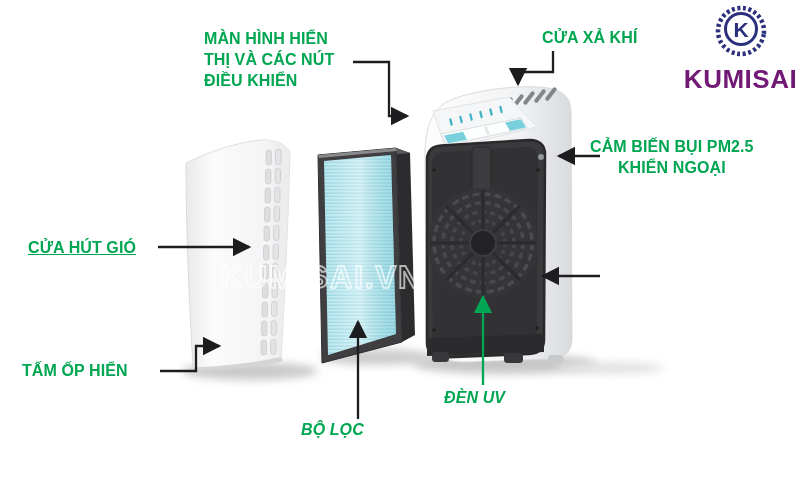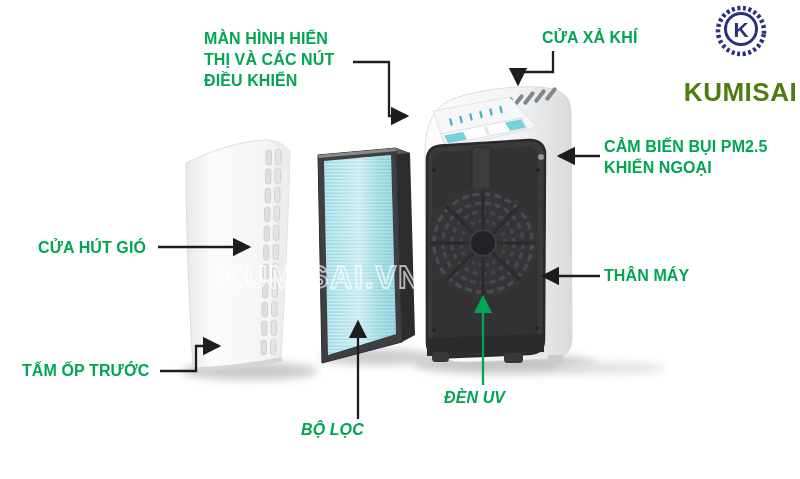--- a/index.html
+++ b/index.html
@@ -12,8 +12,8 @@
              letter-spacing:2px;color:transparent;-webkit-text-stroke:1.8px rgba(255,255,255,0.65);
              text-stroke:1.8px rgba(255,255,255,0.65);z-index:5;white-space:nowrap;}
   .logo{position:absolute;right:2px;top:4px;width:115px;height:84px;z-index:6;text-align:center;}
-  .logo-name{font-size:26px;font-weight:800;color:#4d7c0f;letter-spacing:0.5px;
-             line-height:26px;margin-top:15px;}
+  .logo-name{font-size:26px;font-weight:800;color:#701a75;letter-spacing:0.5px;
+             line-height:26px;margin-top:2px;}
   .lbl{z-index:7;}
 </style>
 </head>

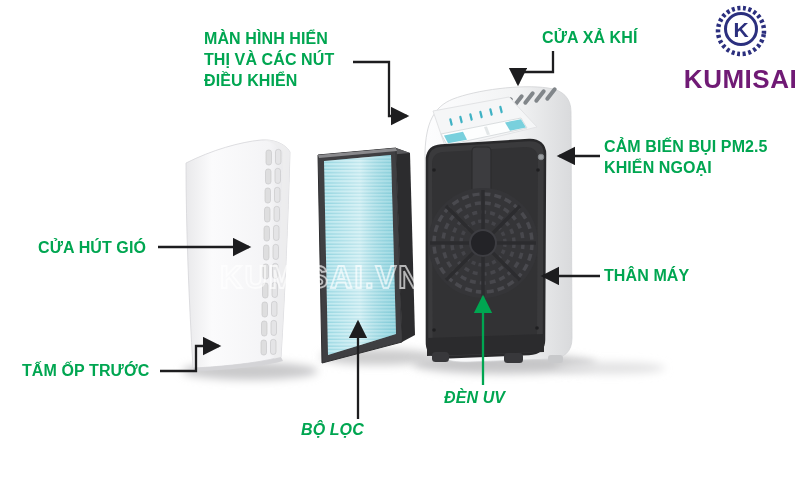--- a/index.html
+++ b/index.html
@@ -206,7 +206,7 @@
 
   <div class="callout lbl" style="left:542px;top:27px;">CỬA XẢ KHÍ</div>
 
-  <div class="callout lbl" style="left:604px;top:136px;">
+  <div class="callout lbl" style="left:590px;top:136px;text-align:center;">
     <div>CẢM BIẾN BỤI PM2.5</div>
     <div>KHIỂN NGOẠI</div>
   </div>

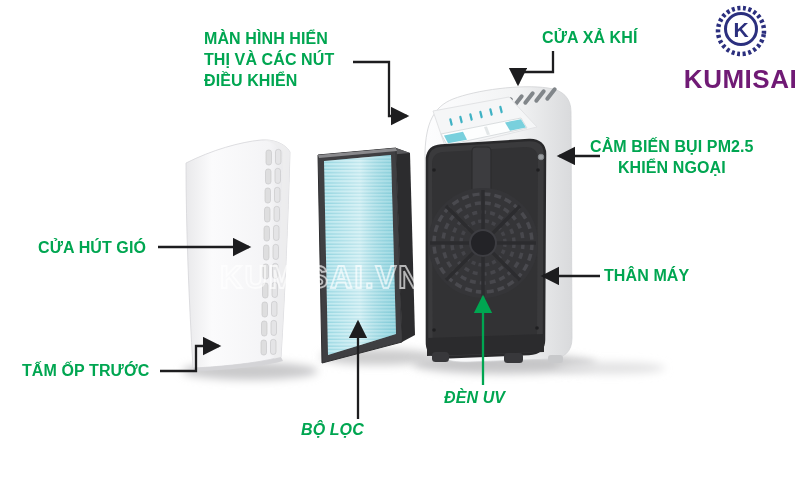--- a/index.html
+++ b/index.html
@@ -213,7 +213,7 @@
 
   <div class="callout lbl" style="left:604px;top:265px;">THÂN MÁY</div>
 
-  <div class="callout lbl" style="left:38px;top:237px;">CỬA HÚT GIÓ</div>
+  <div class="callout lbl" style="left:28px;top:237px;text-decoration:underline;">CỬA HÚT GIÓ</div>
 
   <div class="callout lbl" style="left:22px;top:360px;">TẤM ỐP TRƯỚC</div>
 

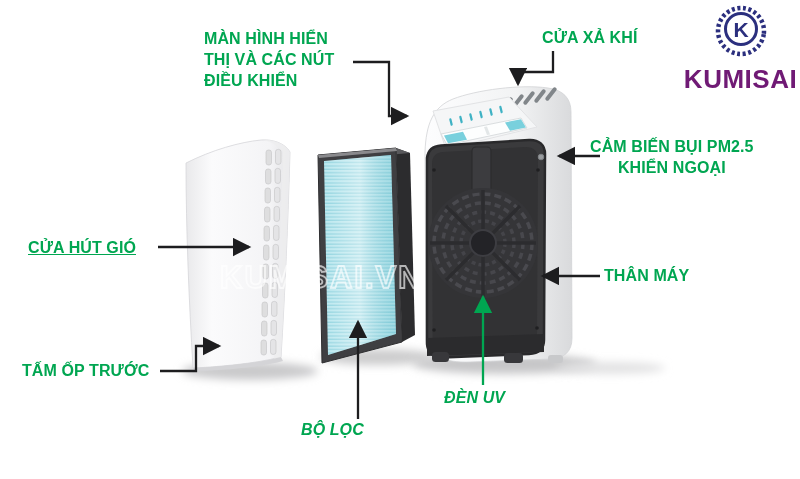--- a/index.html
+++ b/index.html
@@ -211,7 +211,6 @@
     <div>KHIỂN NGOẠI</div>
   </div>
 
-  <div class="callout lbl" style="left:604px;top:265px;">THÂN MÁY</div>
 
   <div class="callout lbl" style="left:28px;top:237px;text-decoration:underline;">CỬA HÚT GIÓ</div>
 

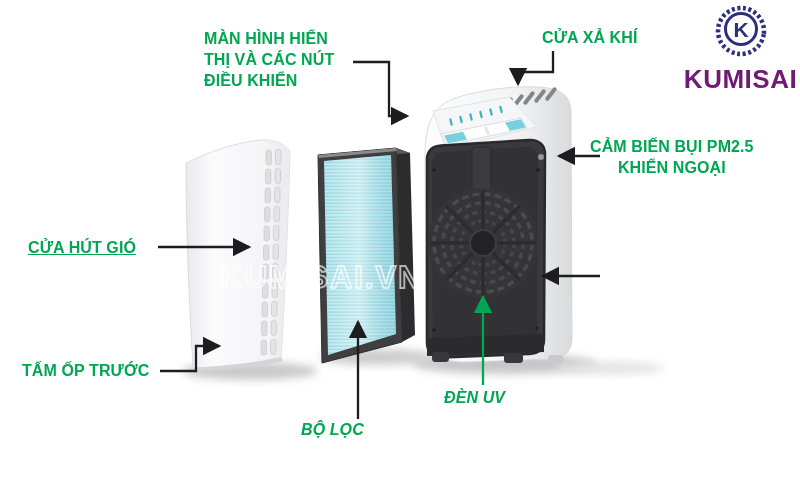--- a/index.html
+++ b/index.html
@@ -214,7 +214,7 @@
 
   <div class="callout lbl" style="left:28px;top:237px;text-decoration:underline;">CỬA HÚT GIÓ</div>
 
-  <div class="callout lbl" style="left:22px;top:360px;">TẤM ỐP TRƯỚC</div>
+  <div class="callout lbl" style="left:22px;top:360px;">TẤM ỐP HIỂN</div>
 
   <div class="callout lbl" style="left:301px;top:419px;font-style:italic;">
     <div>BỘ LỌC</div>

